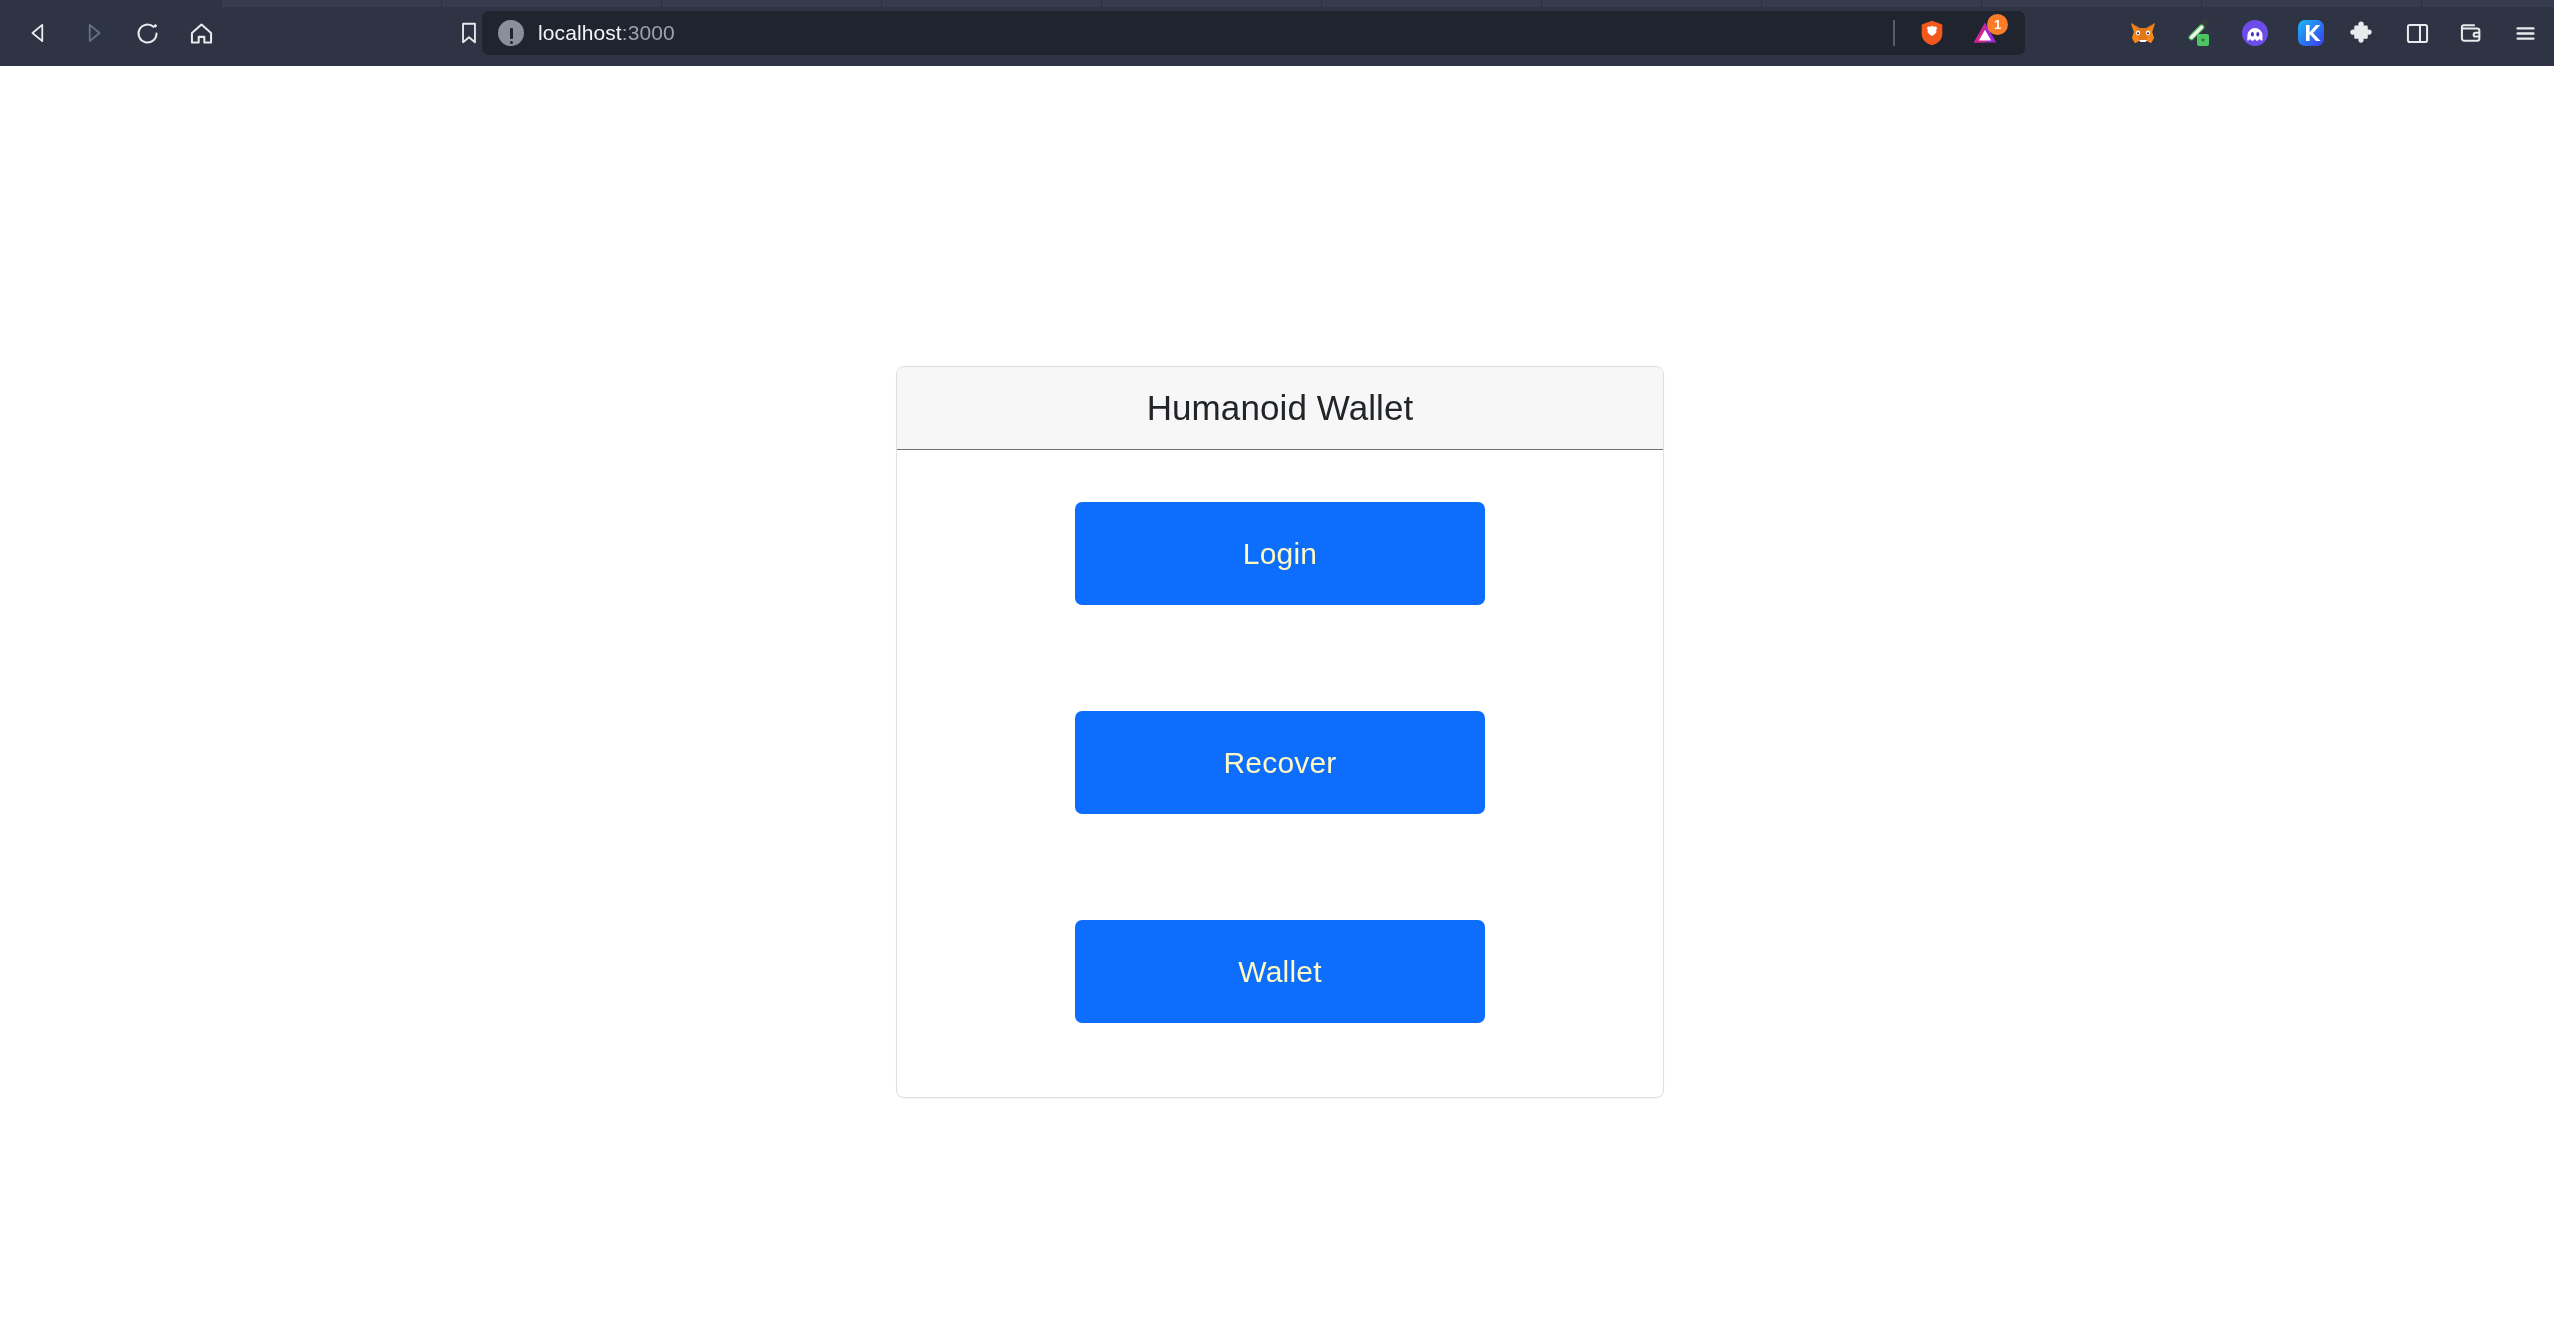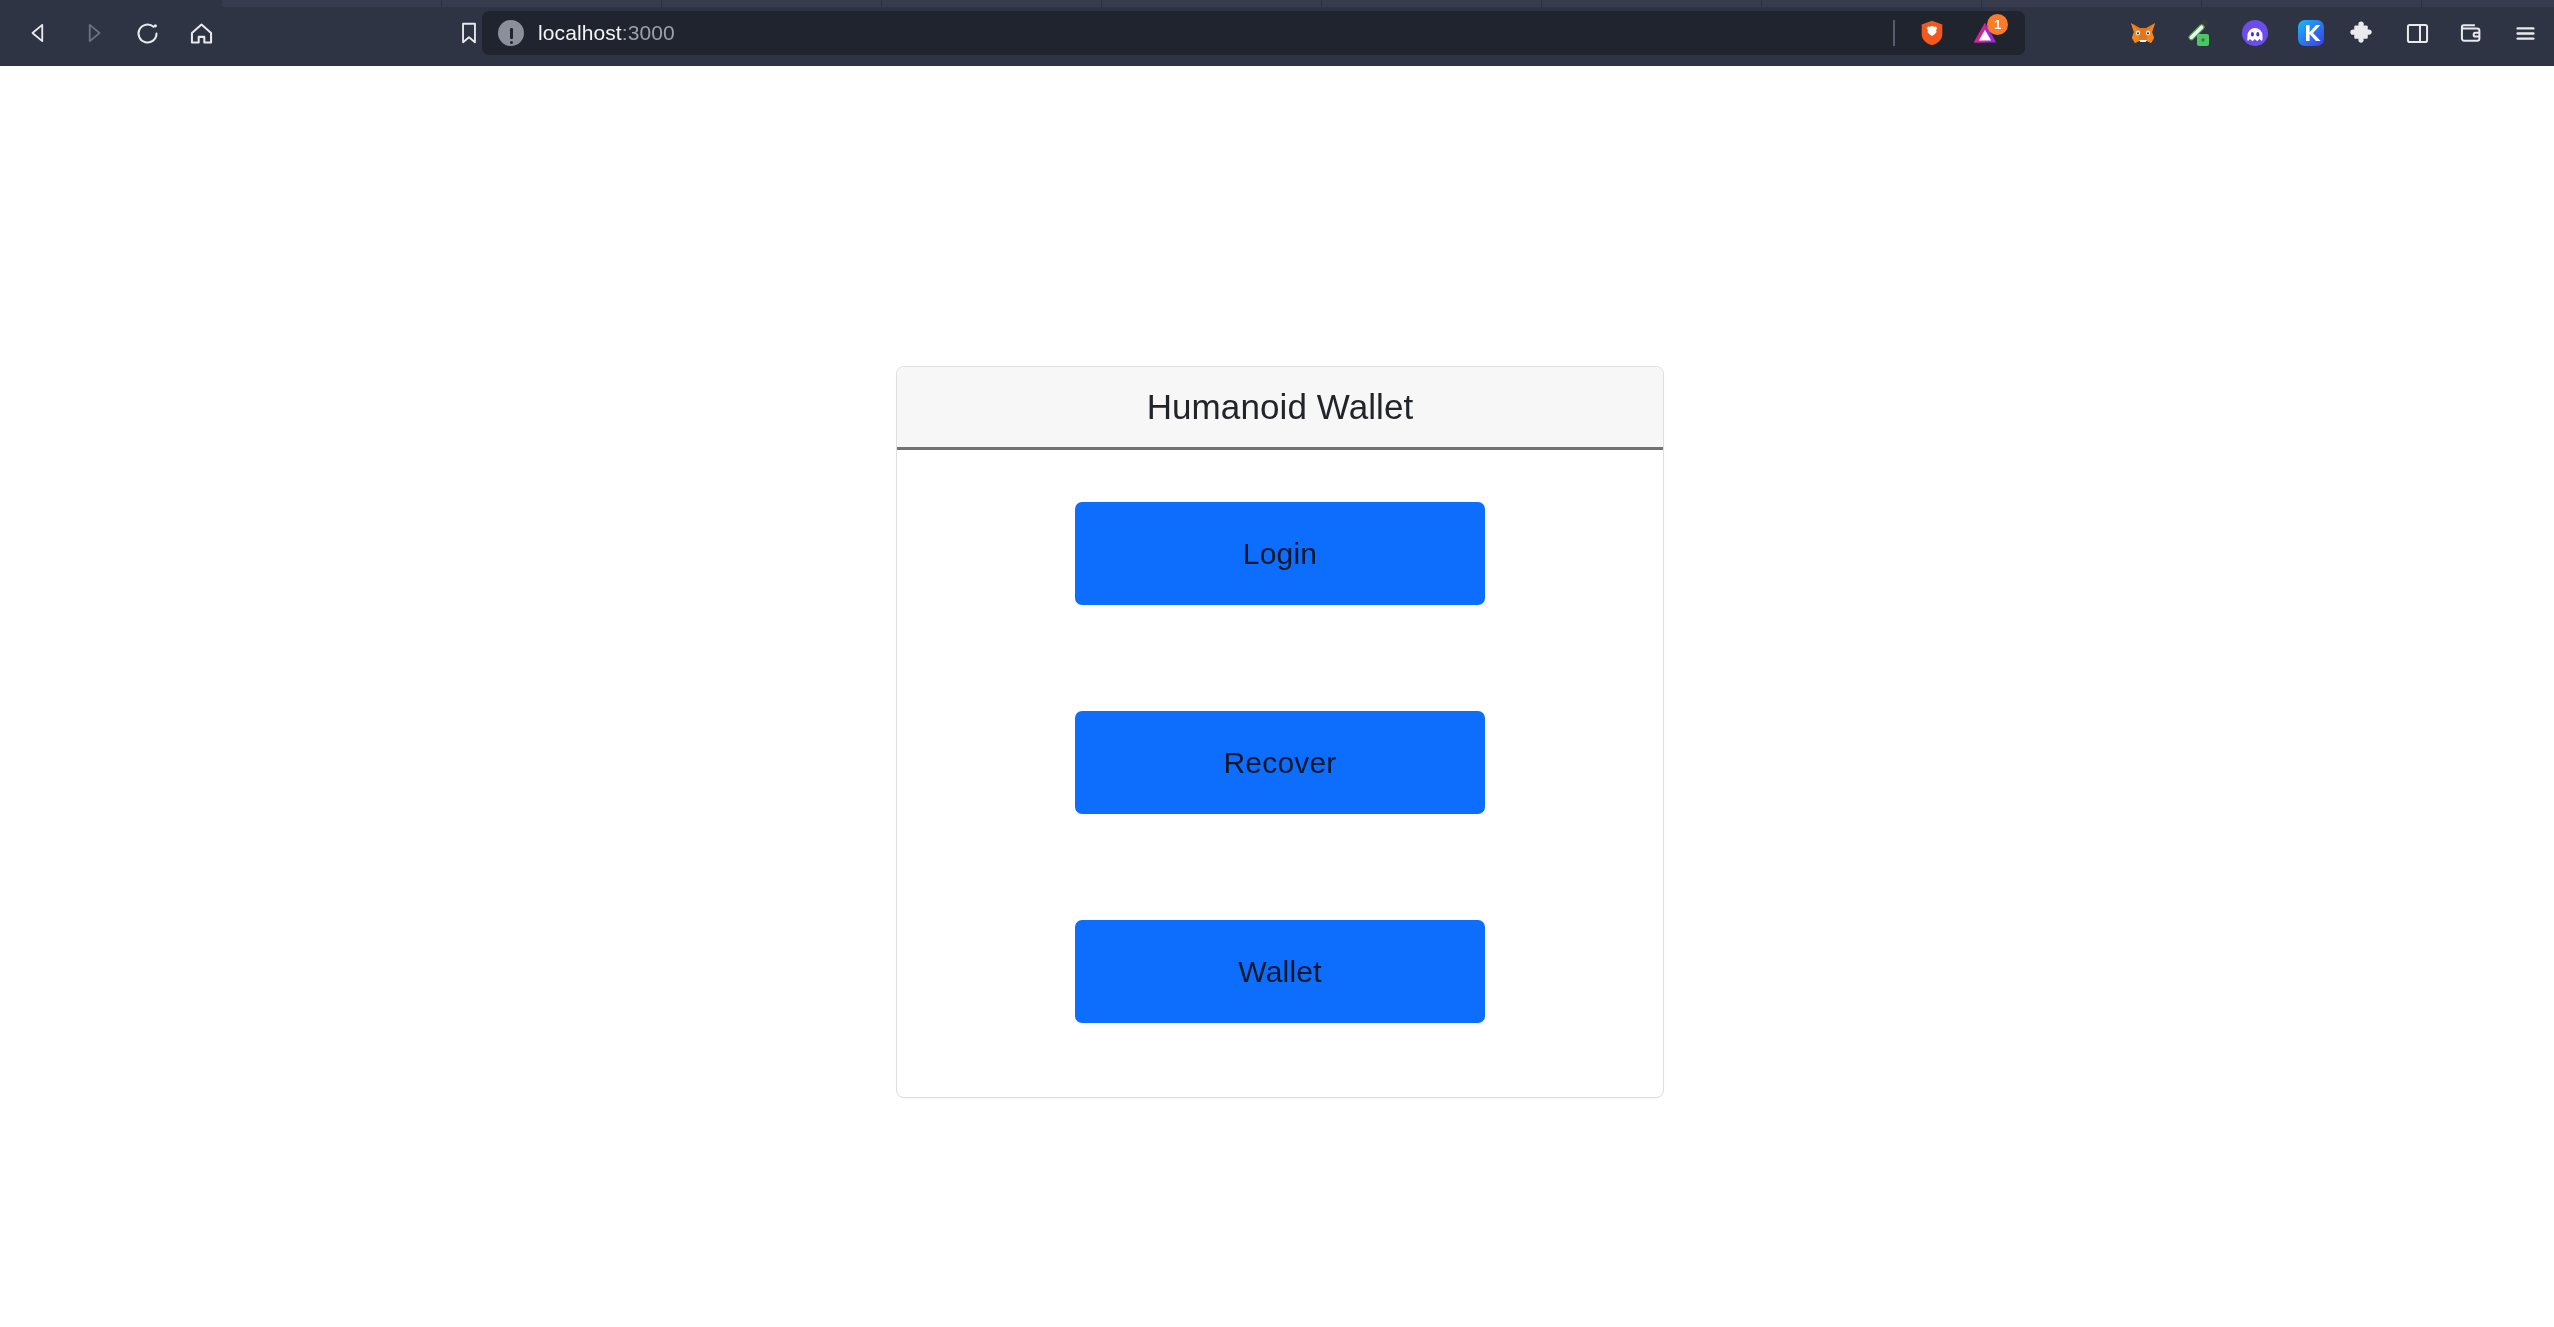--- a/index.html
+++ b/index.html
@@ -120,7 +120,7 @@
   }
   #card-header {
     background:#f7f7f7;
-    border-bottom:3px solid #737373;
+    border-bottom:1px solid #737373;
     height:83px;
     display:flex; align-items:center; justify-content:center;
   }

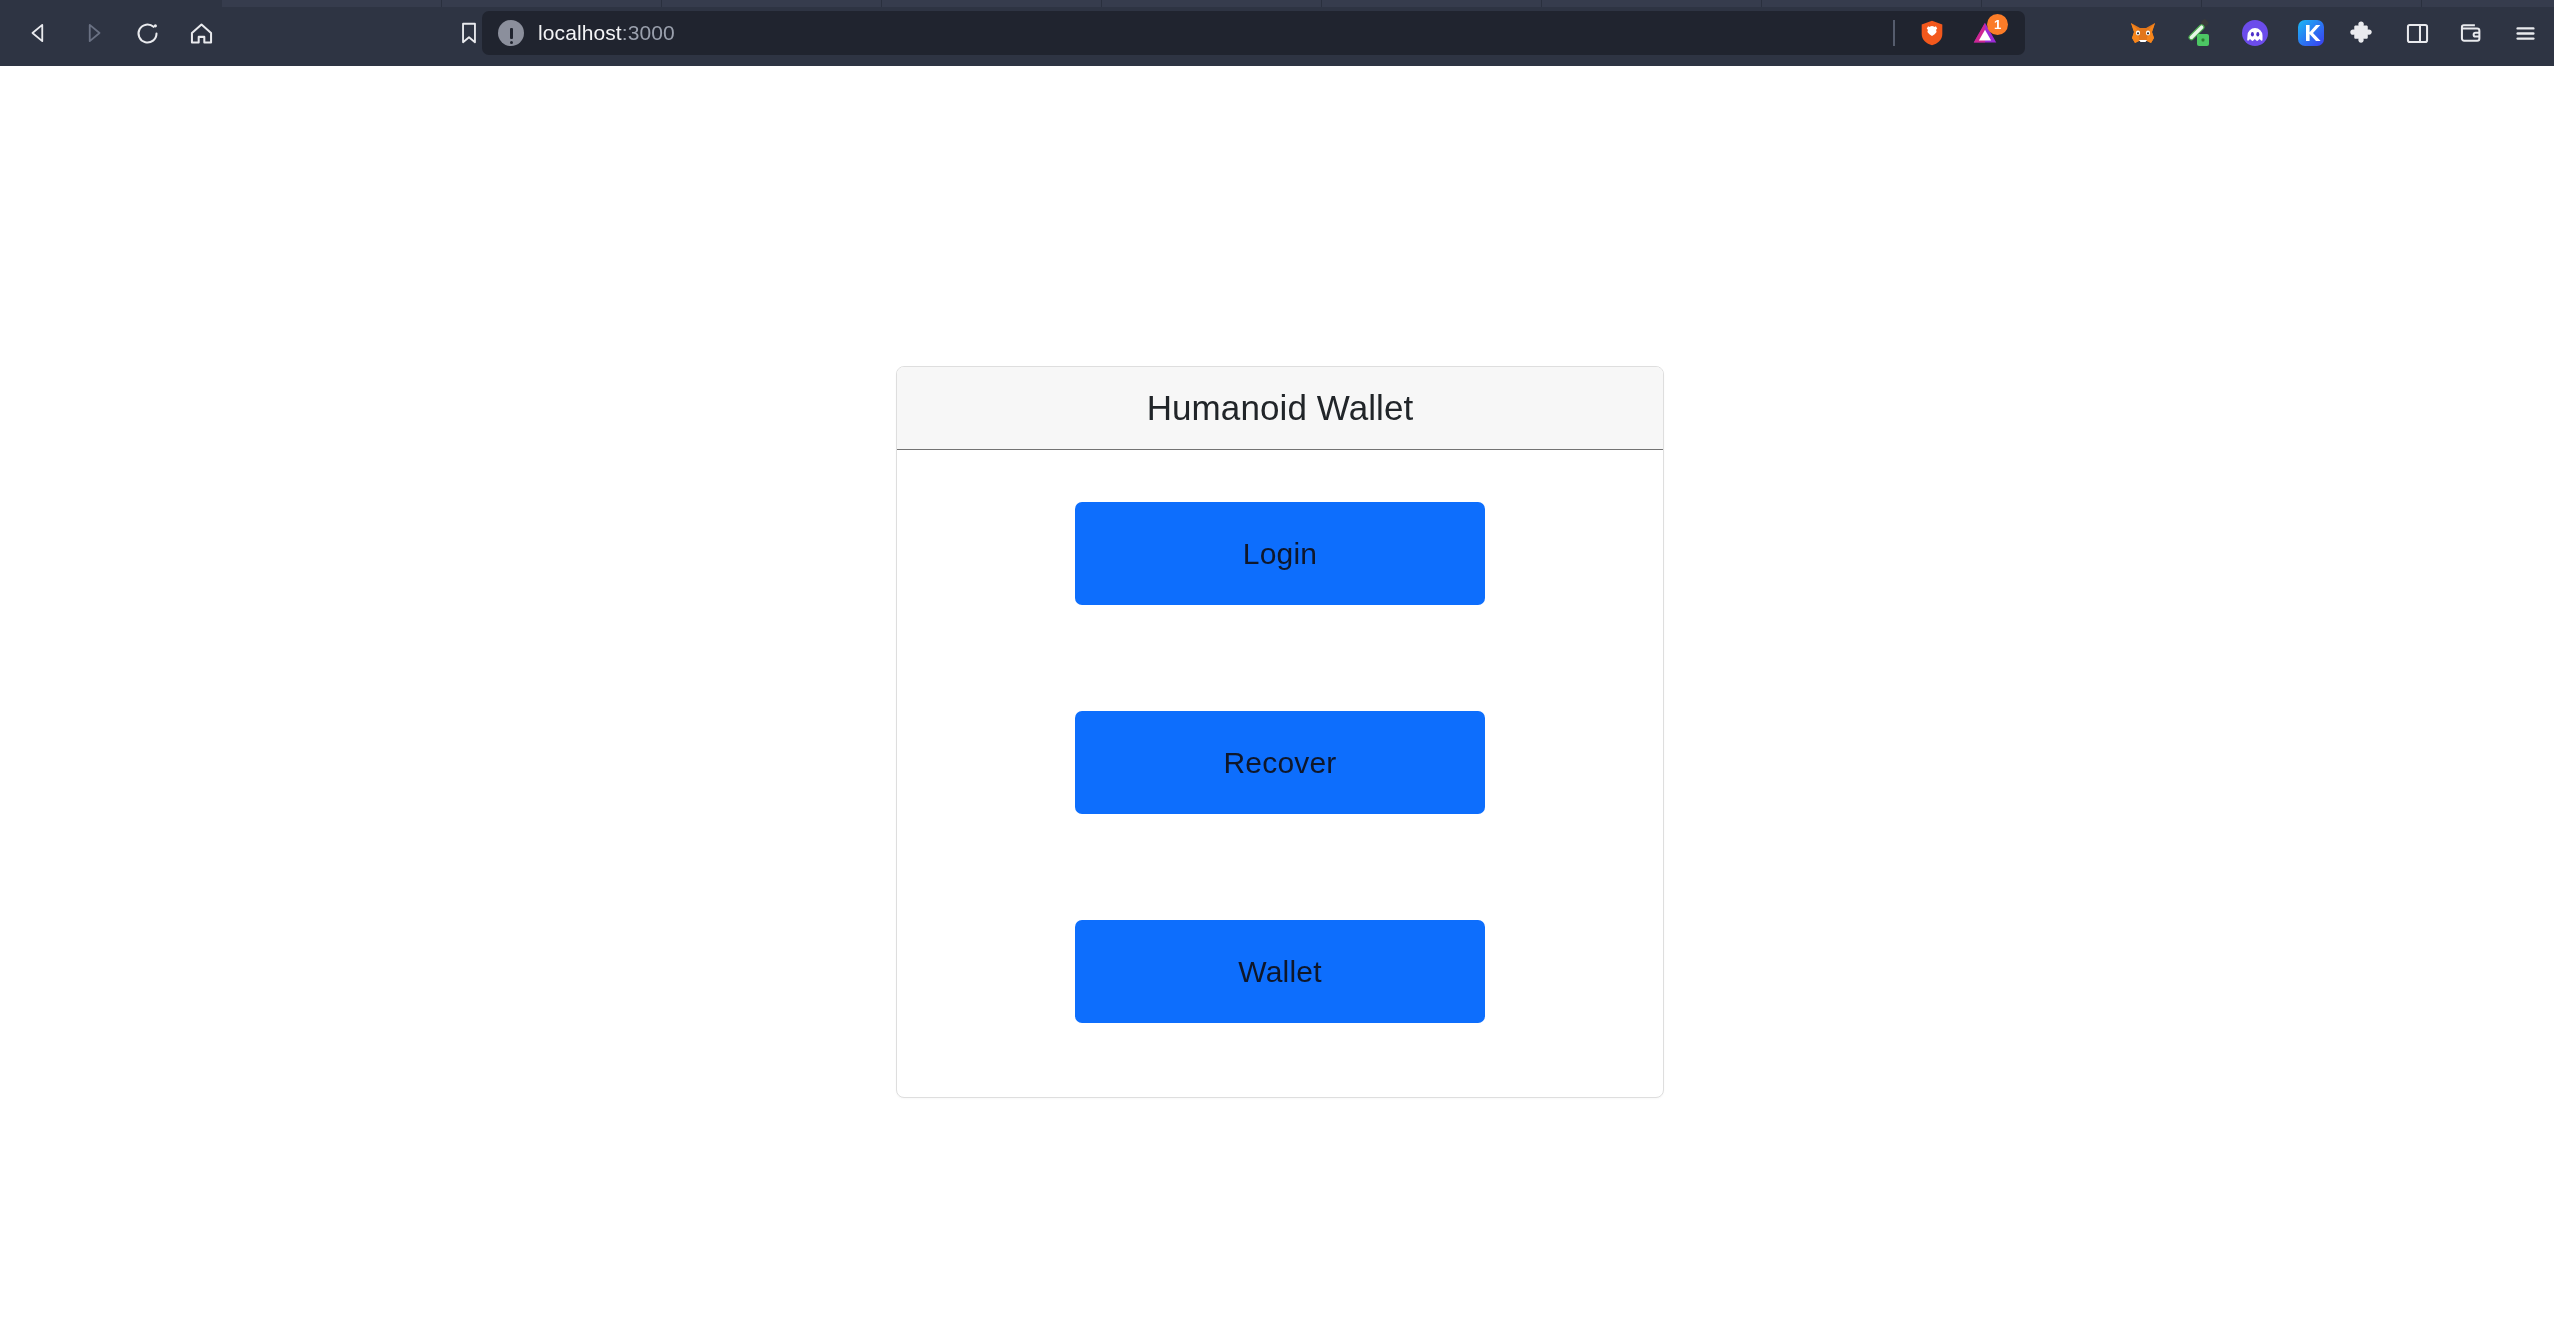--- a/index.html
+++ b/index.html
@@ -136,7 +136,7 @@
     display:block;
     width:410px; height:103px;
     background:#0d6efd;
-    color:#0f172a;
+    color:#fef9c3;
     border:none;
     border-radius:7px;
     font-family:"Liberation Sans", sans-serif;

